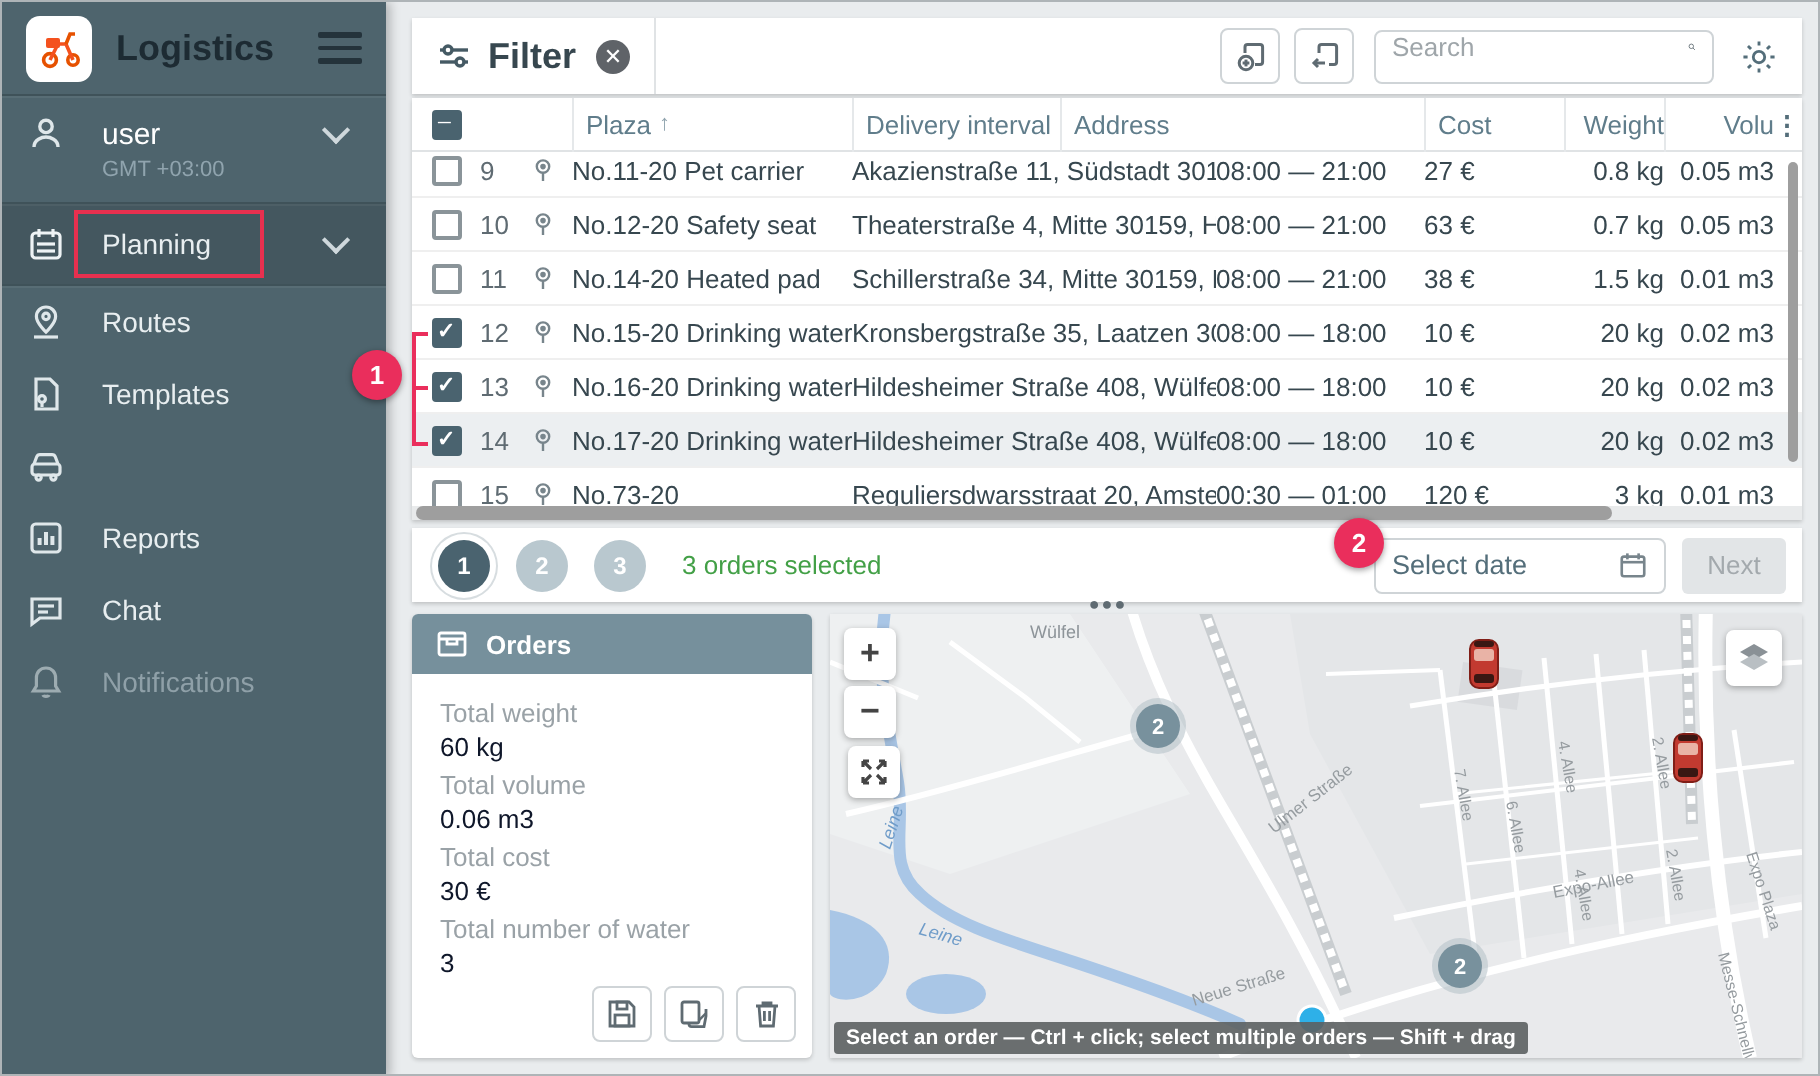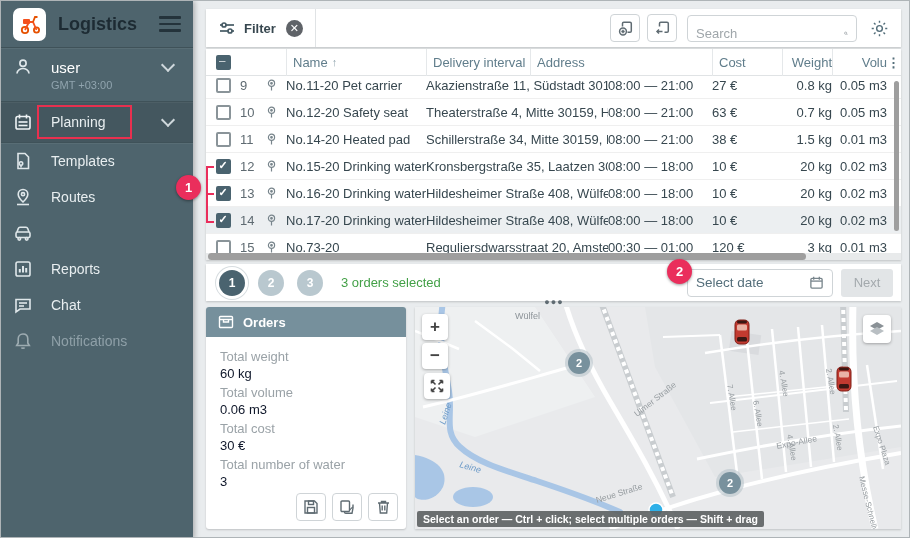--- a/index.html
+++ b/index.html
@@ -50,7 +50,7 @@
   
   .toolbar { left:205px; top:8px; width:695px; height:38px; display:flex; align-items:center; }
   .filter-zone { display:flex; align-items:center; padding:0 12px; height:100%; }
-  .filter-label { font-size:13px; color:#37474f; font-weight:bold; margin:0 10px 0 8px; }
+  .filter-label { font-size:18px; color:#37474f; font-weight:bold; margin:0 10px 0 8px; }
   .clear-btn { width:17px; height:17px; border-radius:50%; background:#5f6368; color:#fff;
                font-size:11px; display:flex; align-items:center; justify-content:center; cursor:pointer; }
   .tb-divider { width:1px; height:38px; background:#e0e3e5; }

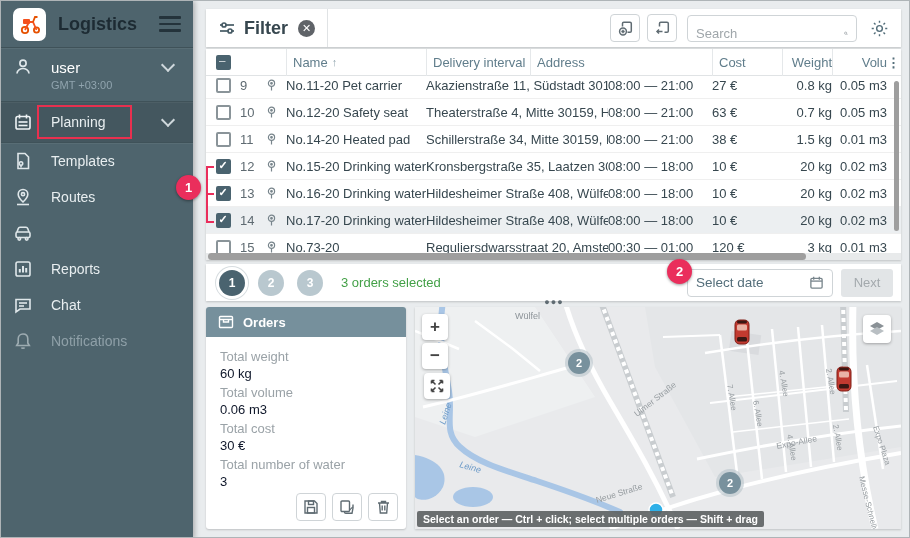--- a/index.html
+++ b/index.html
@@ -58,7 +58,7 @@
   .icon-btn { width:30px; height:28px; border:1px solid #cfd4d7; border-radius:4px;
               display:flex; align-items:center; justify-content:center; margin-left:7px; cursor:pointer; background:#fff; }
   .search-box { width:170px; height:27px; border:1px solid #cfd4d7; border-radius:4px;
-                margin-left:10px; display:flex; align-items:flex-end; padding:0 8px;gap:48px; }
+                margin-left:10px; display:flex; align-items:flex-start; padding:0 8px;gap:48px; }
   .search-box input { border:none; outline:none; flex:1; font-size:13px; color:#37474f;
                       font-family:"Liberation Sans",sans-serif; width:100px; }
   .search-box input::placeholder { color:#9fa6aa; }

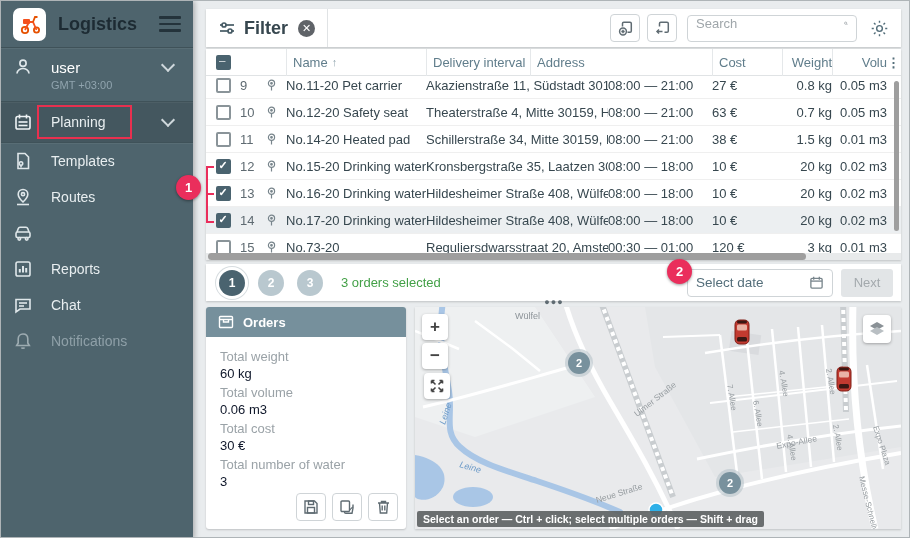--- a/index.html
+++ b/index.html
@@ -288,7 +288,7 @@
       <div class="hc c-num"></div>
       <div class="hc c-pin"></div>
       <div class="hc c-name hc-b">
-        <span>Name</span>
+        <span>Plaza</span>
           <span class="sort-arrow">↑</span>
       </div>
       <div class="hc c-int hc-b">Delivery interval</div>

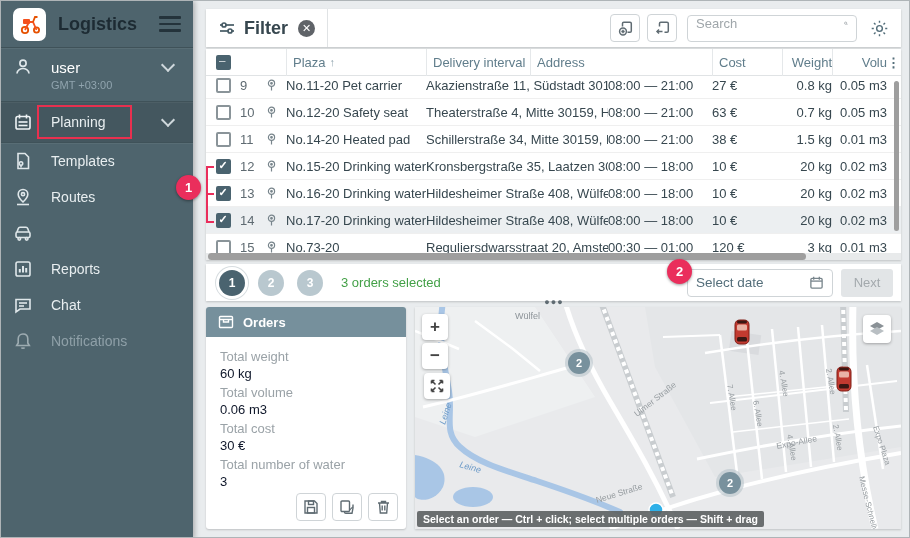--- a/index.html
+++ b/index.html
@@ -183,19 +183,19 @@
 
     <div class="nav-item">
       <svg class="nav-icon" viewBox="0 0 20 20" fill="none" stroke="#dfe7ea" stroke-width="1.6">
+        <path d="M10 2.5 C12.7 2.5 14.8 4.6 14.8 7.2 C14.8 10.5 10 15 10 15 C10 15 5.2 10.5 5.2 7.2 C5.2 4.6 7.3 2.5 10 2.5 Z"></path>
+        <circle cx="10" cy="7.2" r="1.6"></circle>
+        <path d="M4 17.5 H16"></path>
+      </svg>
+      <span class="label">Routes</span>
+    </div>
+    <div class="nav-item">
+      <svg class="nav-icon" viewBox="0 0 20 20" fill="none" stroke="#dfe7ea" stroke-width="1.6">
         <path d="M5 2.5 H12 L15.5 6 V17.5 H5 Z"></path>
         <circle cx="8" cy="12.5" r="1.7"></circle>
           <line x1="8" y1="14.2" x2="8" y2="16.5"></line>
       </svg>
       <span class="label">Templates</span>
-    </div>
-    <div class="nav-item">
-      <svg class="nav-icon" viewBox="0 0 20 20" fill="none" stroke="#dfe7ea" stroke-width="1.6">
-        <path d="M10 2.5 C12.7 2.5 14.8 4.6 14.8 7.2 C14.8 10.5 10 15 10 15 C10 15 5.2 10.5 5.2 7.2 C5.2 4.6 7.3 2.5 10 2.5 Z"></path>
-        <circle cx="10" cy="7.2" r="1.6"></circle>
-        <path d="M4 17.5 H16"></path>
-      </svg>
-      <span class="label">Routes</span>
     </div>
     <div class="nav-item">
       <svg class="nav-icon" viewBox="0 0 20 20" fill="none" stroke="#dfe7ea" stroke-width="1.6">

